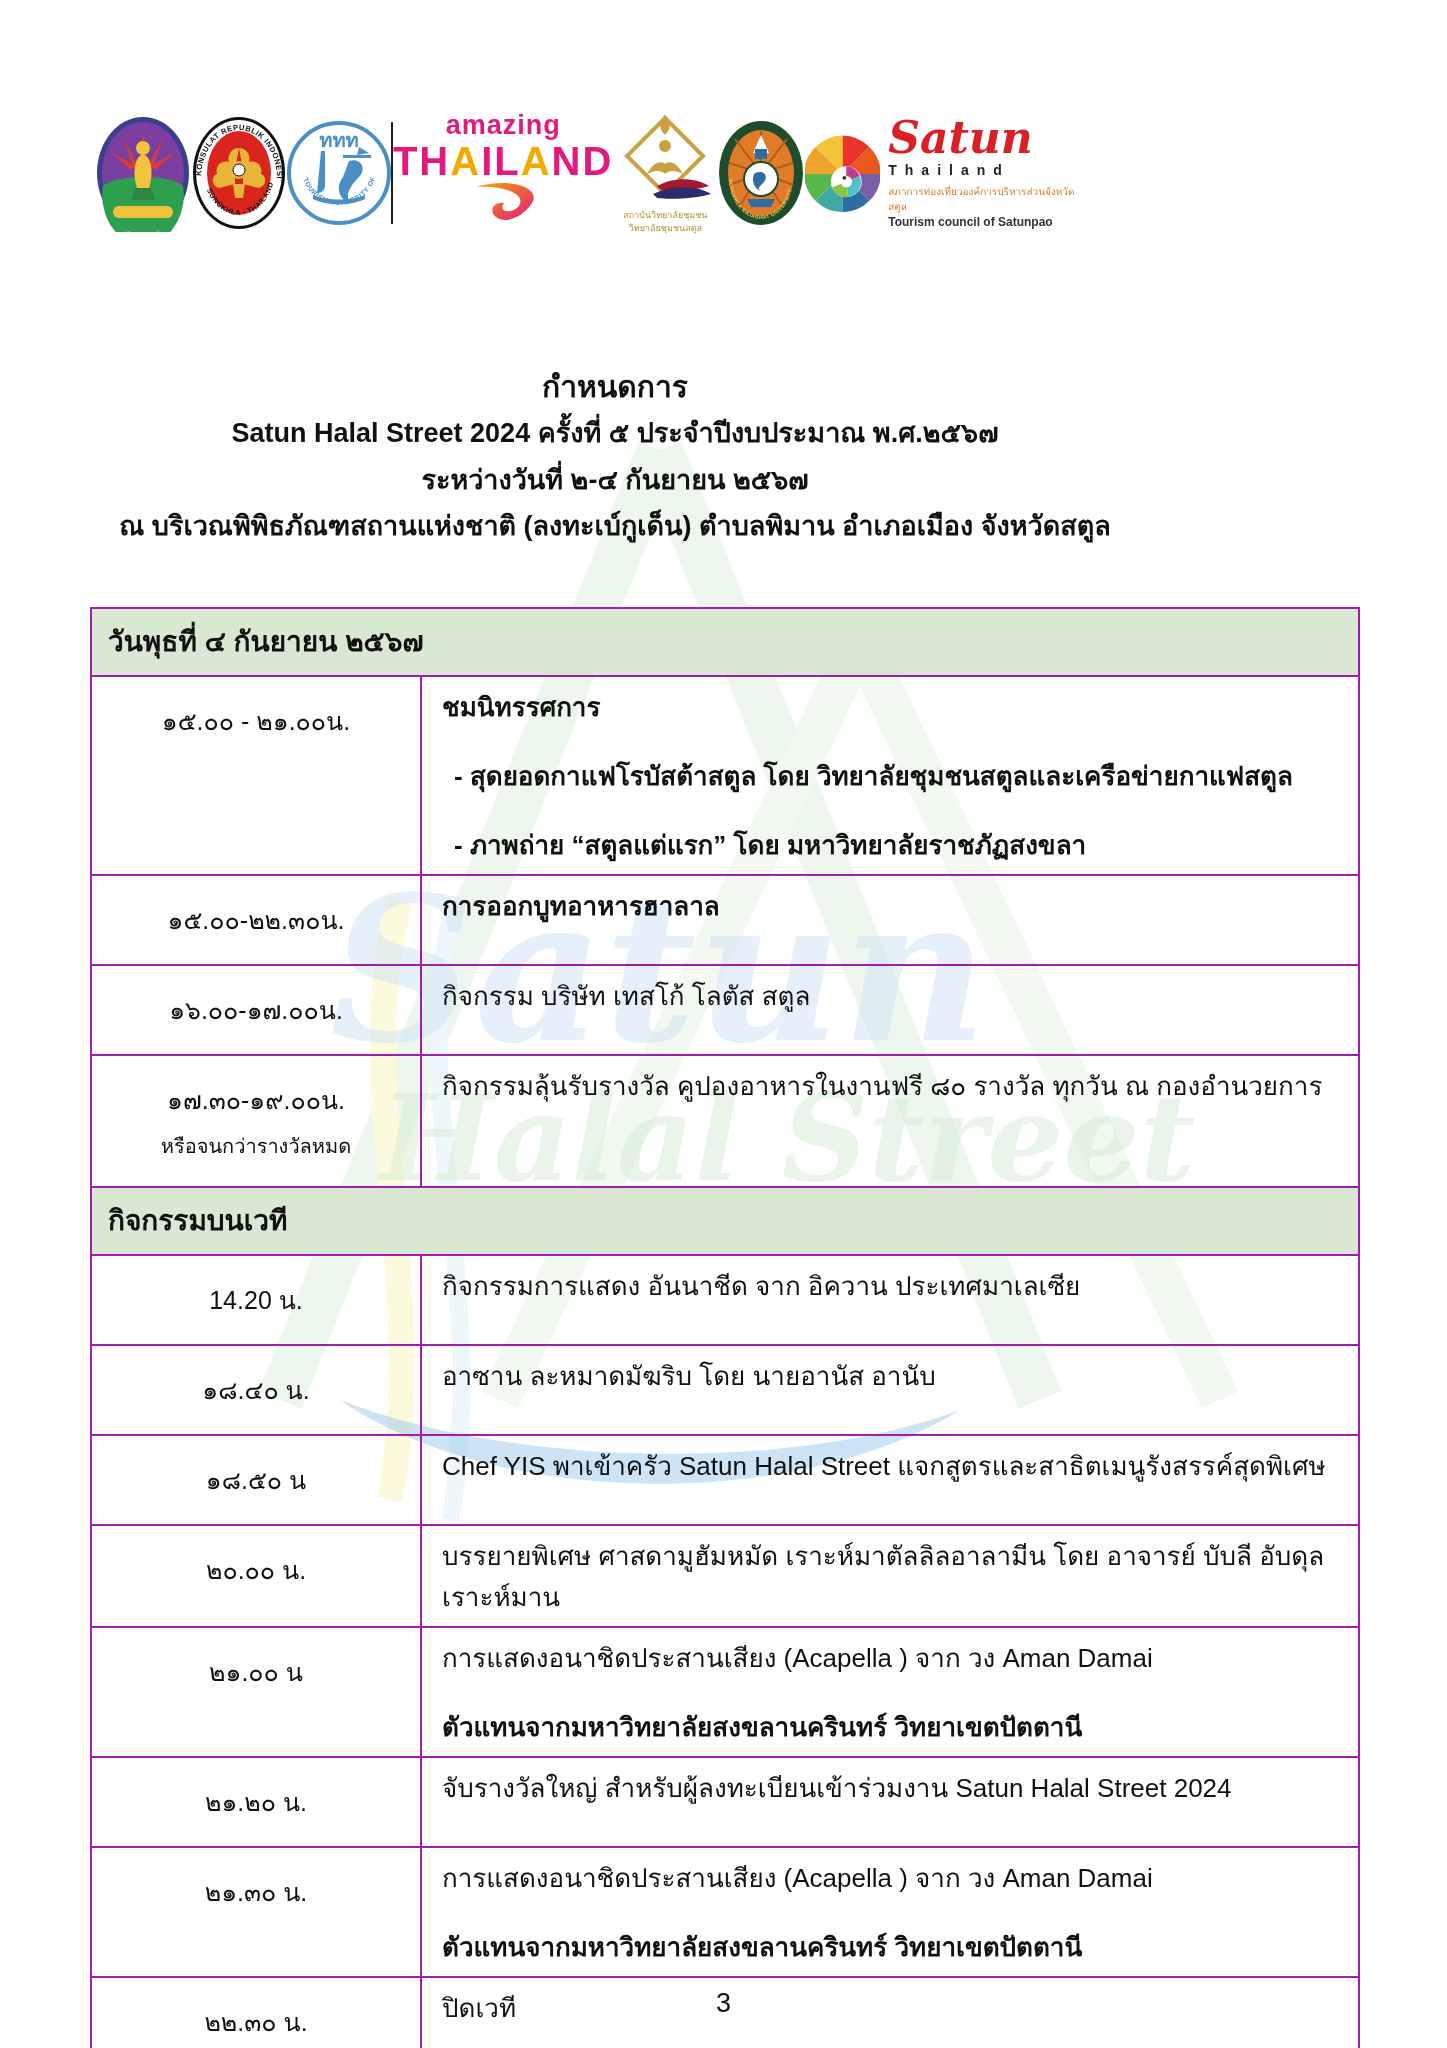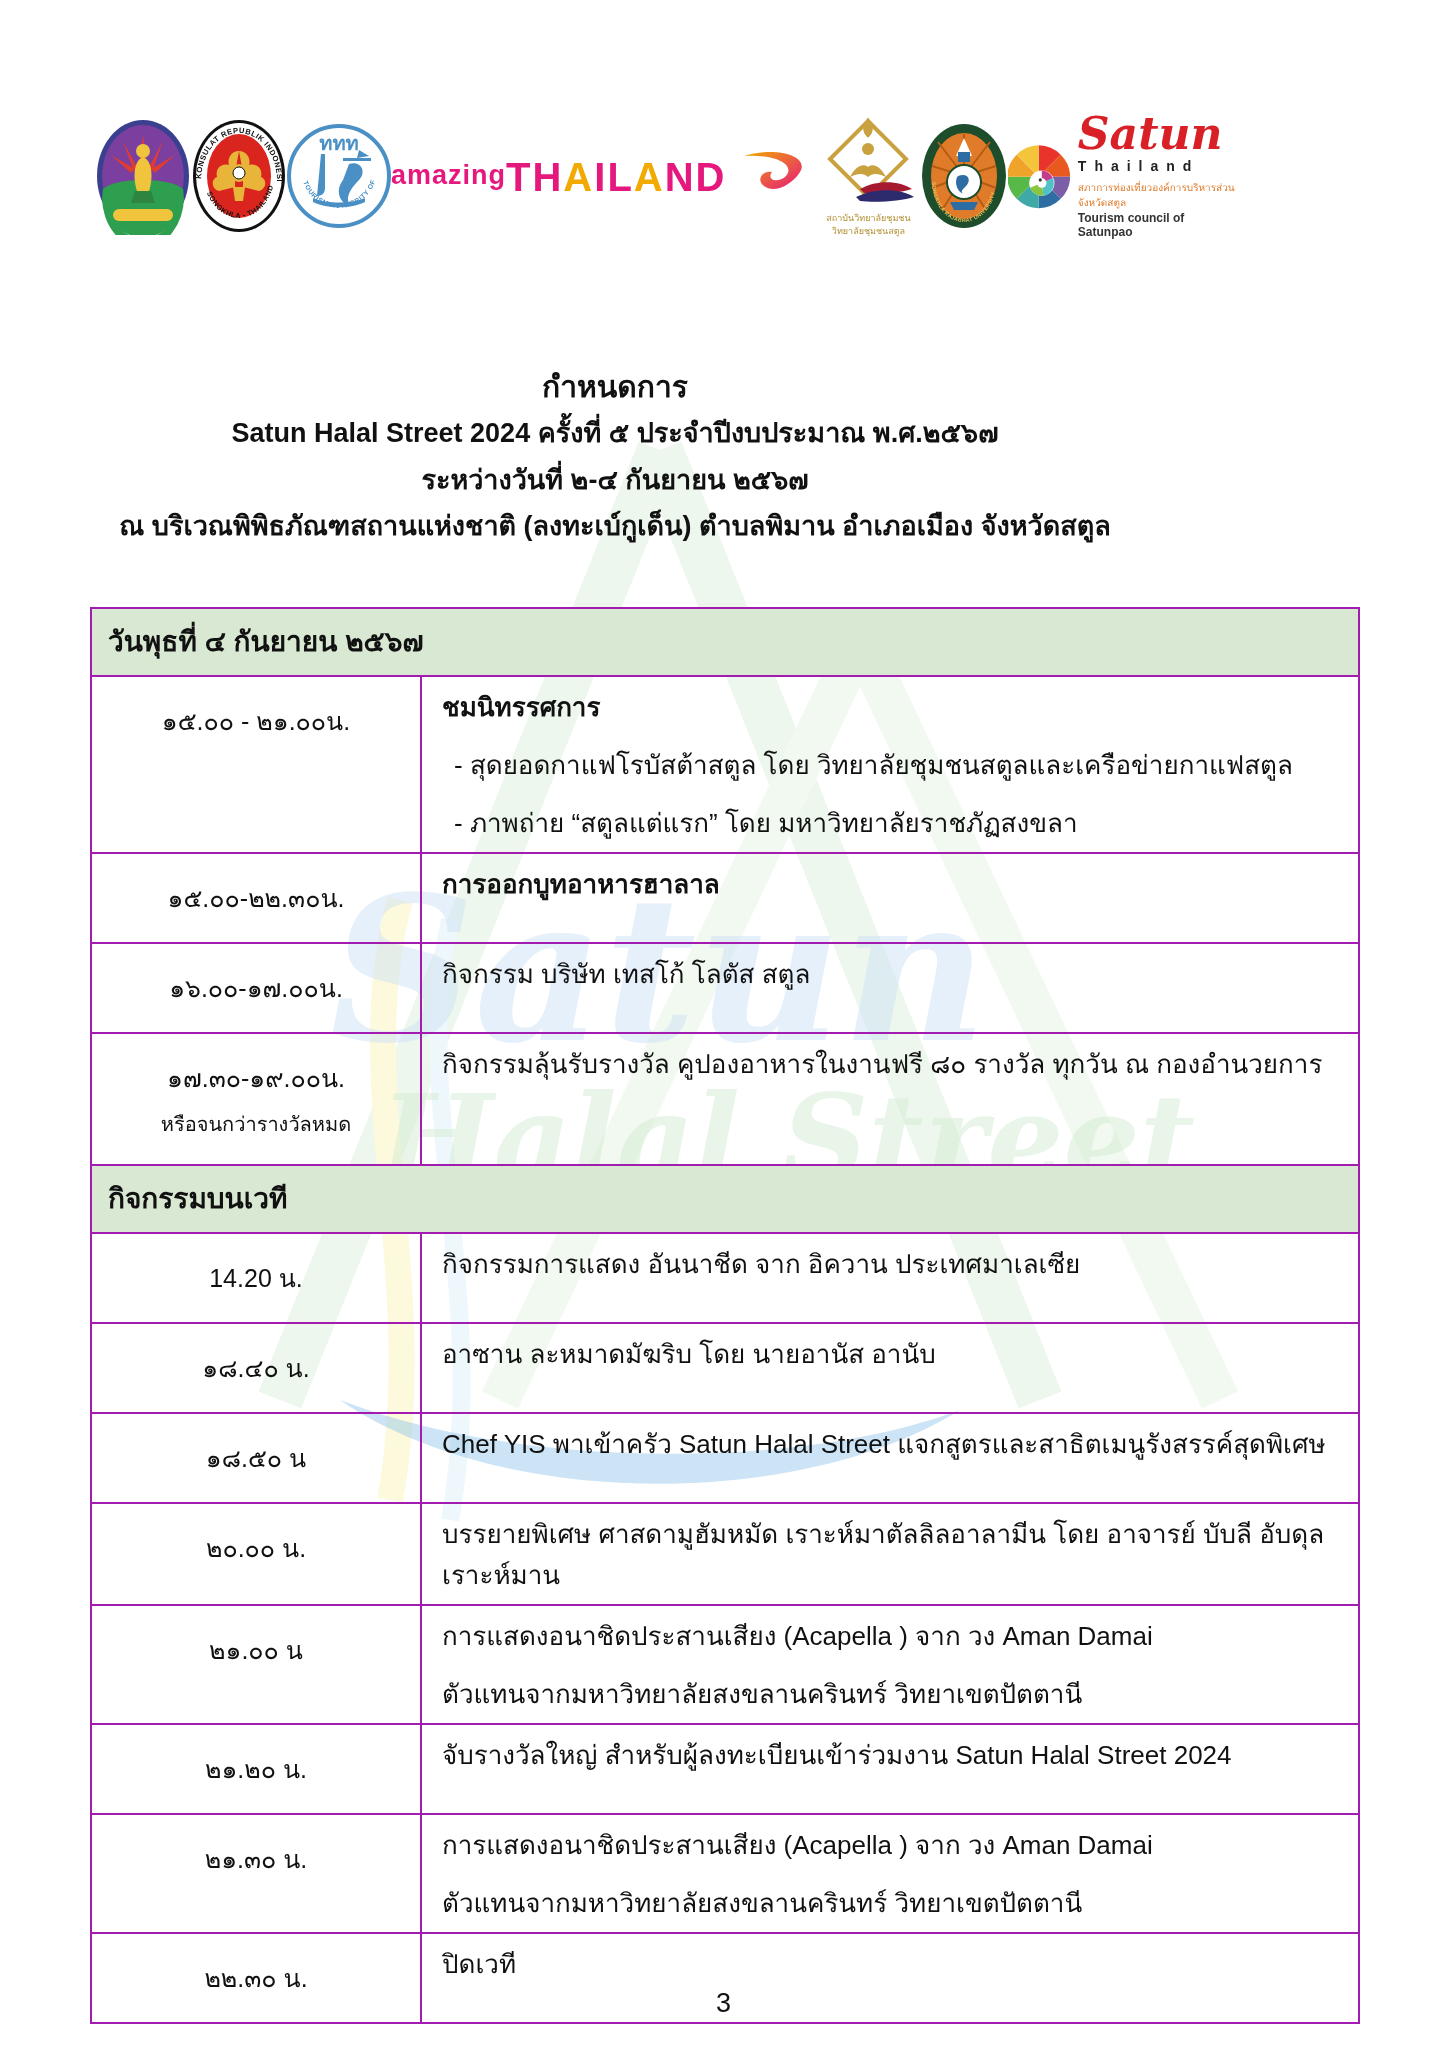--- a/index.html
+++ b/index.html
@@ -15,7 +15,7 @@
     display:flex;align-items:center;justify-content:space-between;}
   .logo{display:flex;flex-direction:column;align-items:center;}
   .logo-divider{width:2px;height:102px;background:#222;}
-  .amazing{display:flex;flex-direction:row;align-items:center;line-height:1;}
+  .amazing{display:flex;flex-direction:column;align-items:center;line-height:1;}
   .amz-line1{color:#e5197d;font-size:27px;font-weight:600;letter-spacing:1px;}
   .amz-line2{color:#e5197d;font-size:40px;font-weight:700;letter-spacing:2px;margin-top:2px;}
   .amz-line2 .amz-a{color:#f2a900;}

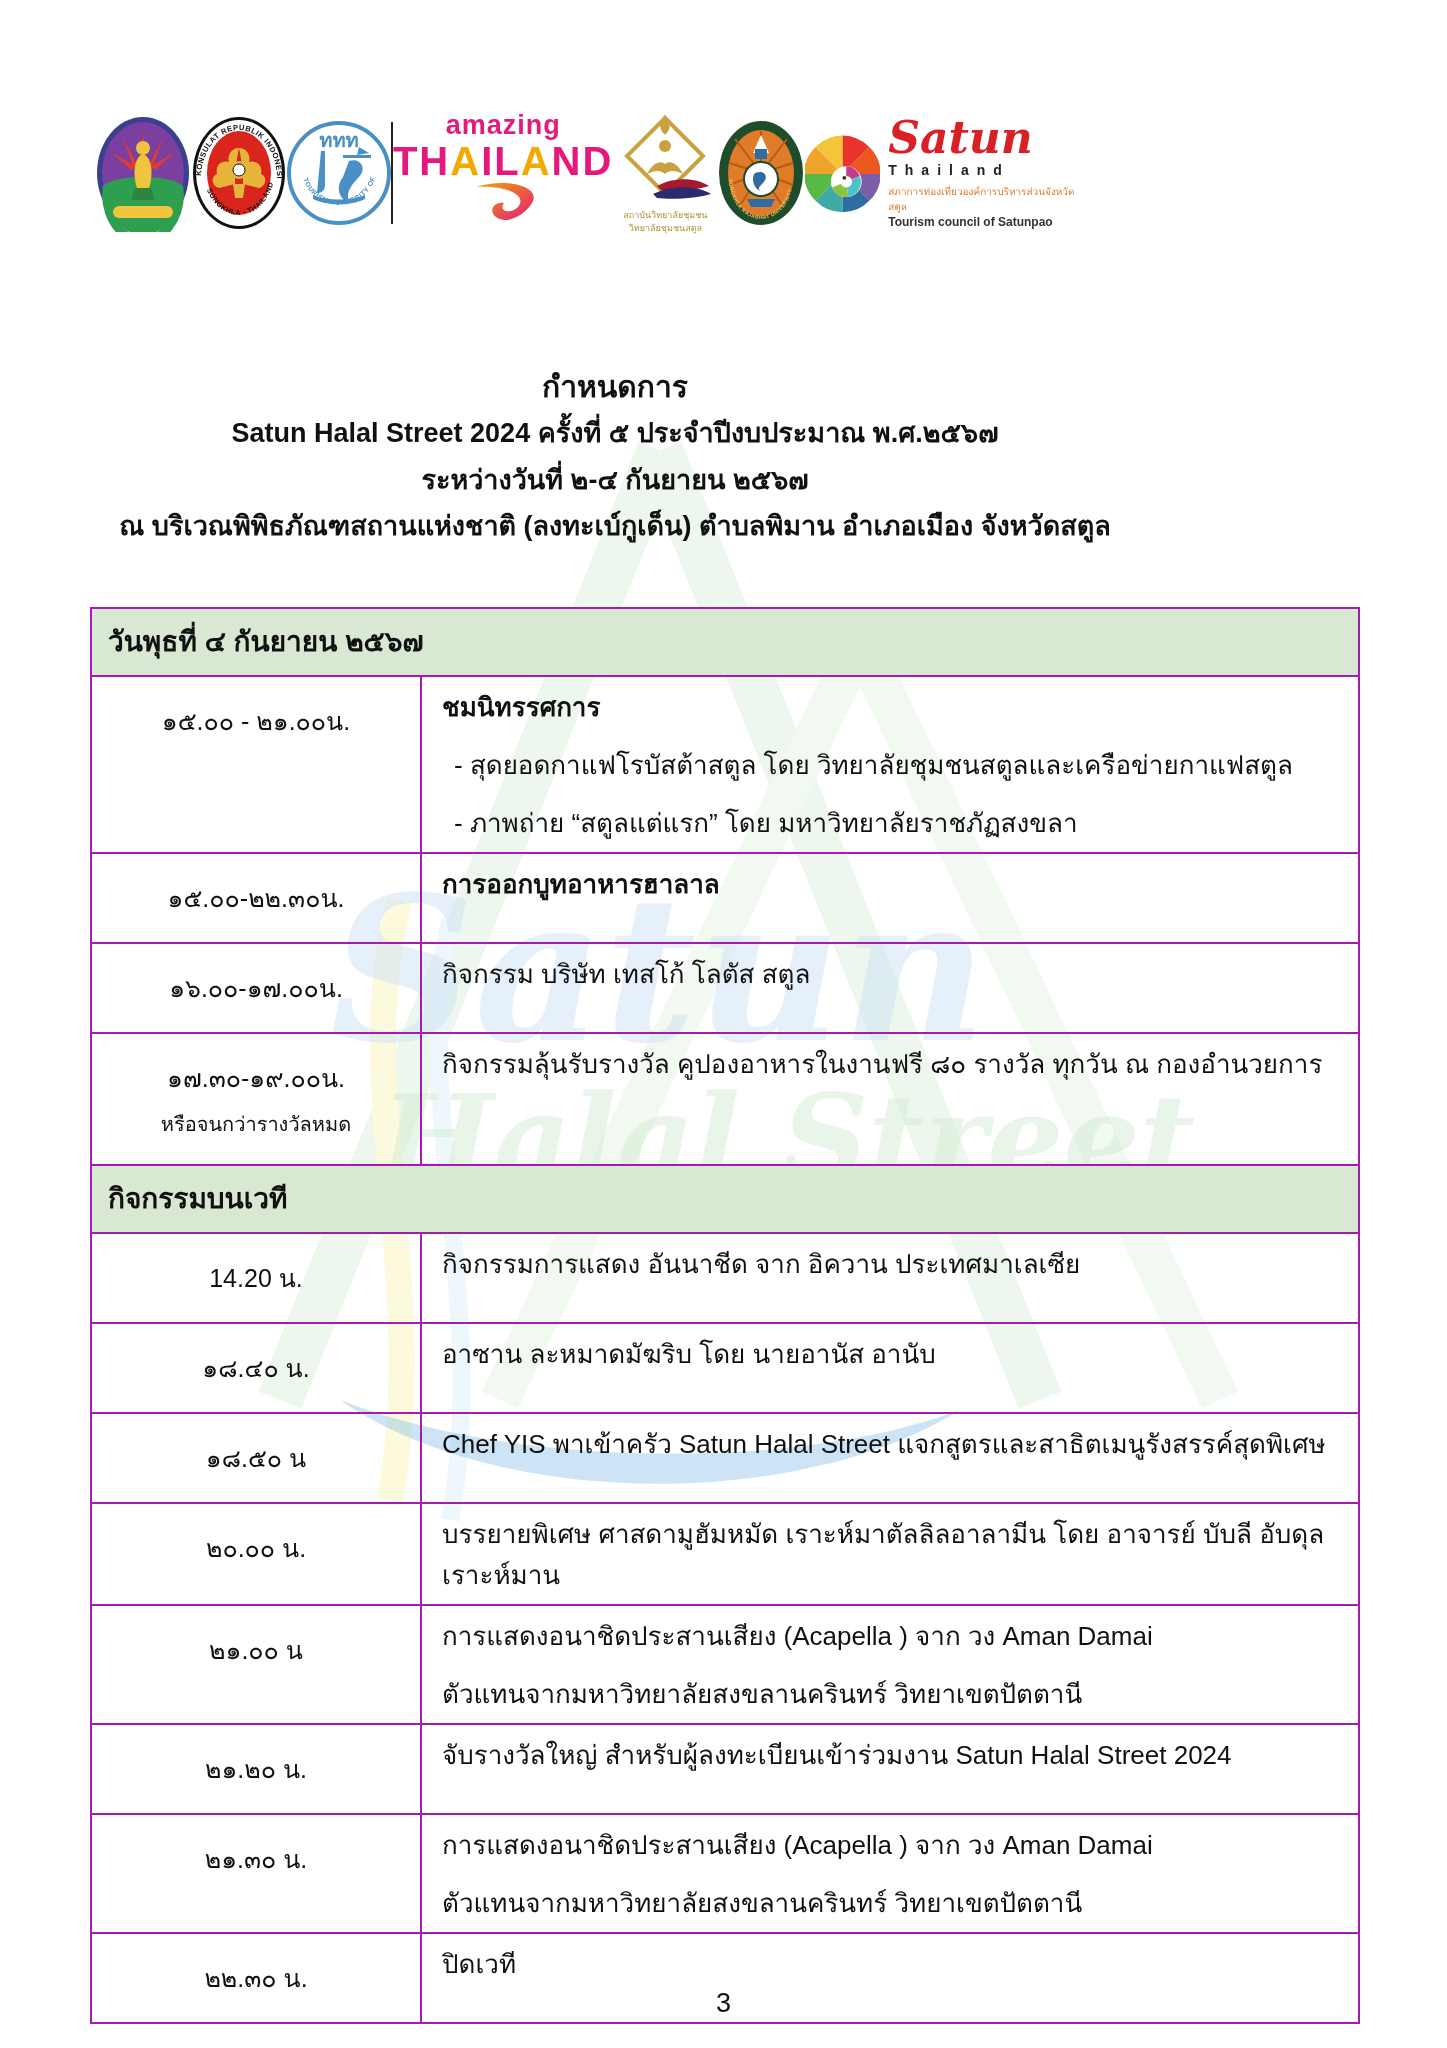--- a/index.html
+++ b/index.html
@@ -38,7 +38,7 @@
   td.time{width:330px;text-align:center;font-size:25px;padding:24px 6px;}
   td.time .note{font-size:20px;margin-top:10px;}
   td.desc{font-size:26px;padding:9px 20px;}
-  .dline + .dline{margin-top:17px;}
+  .dline + .dline{margin-top:28px;font-weight:bold;}
   .dline.ind{padding-left:12px;}
   .dline.b{font-weight:700;}
   

